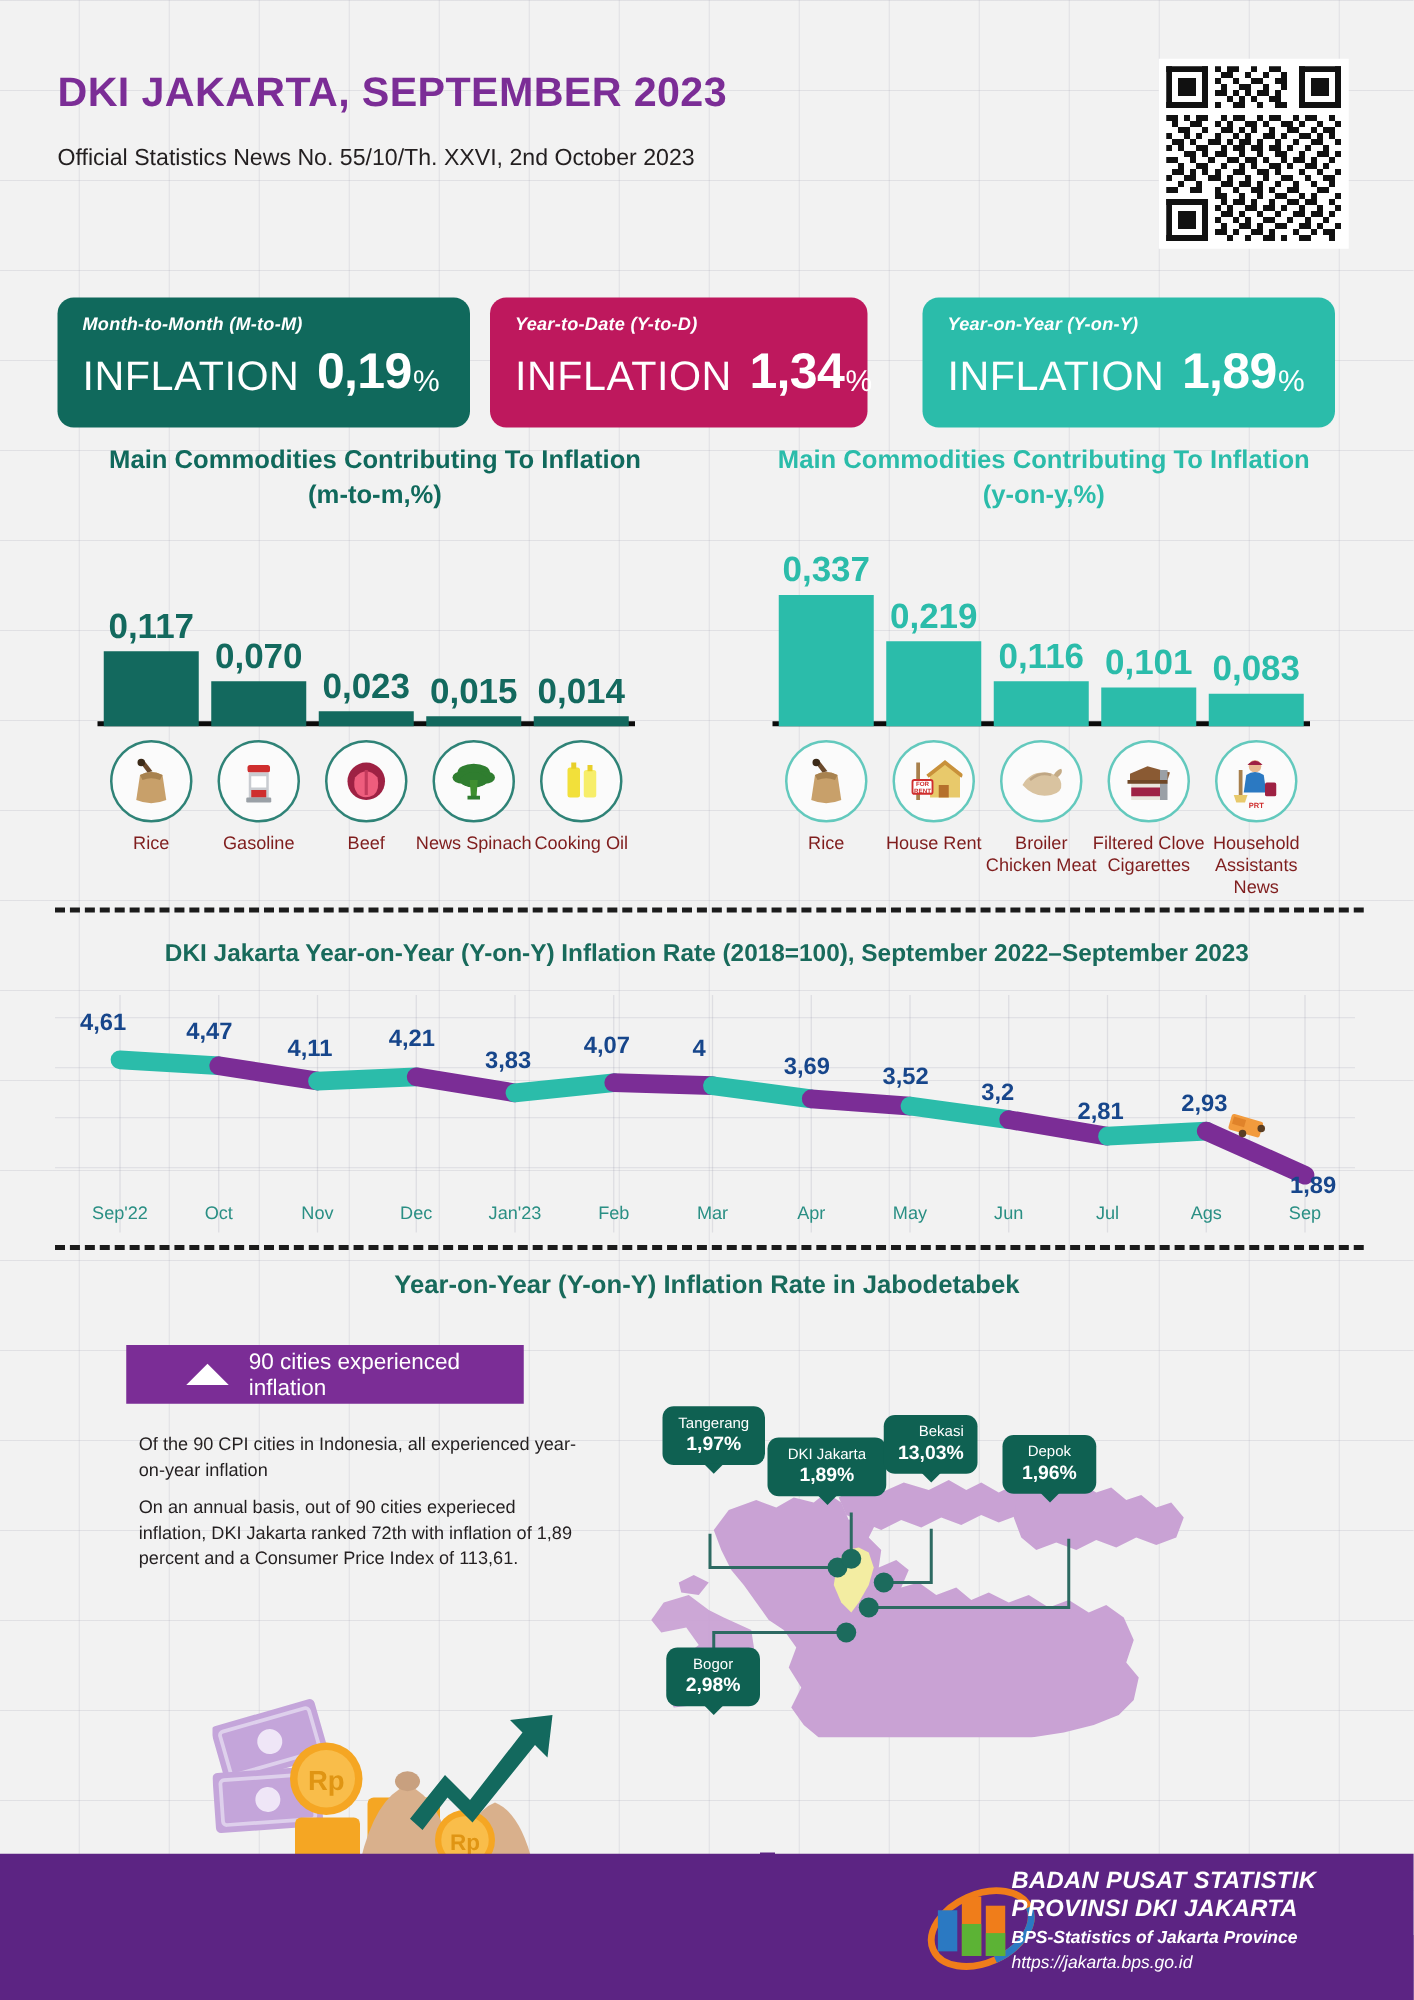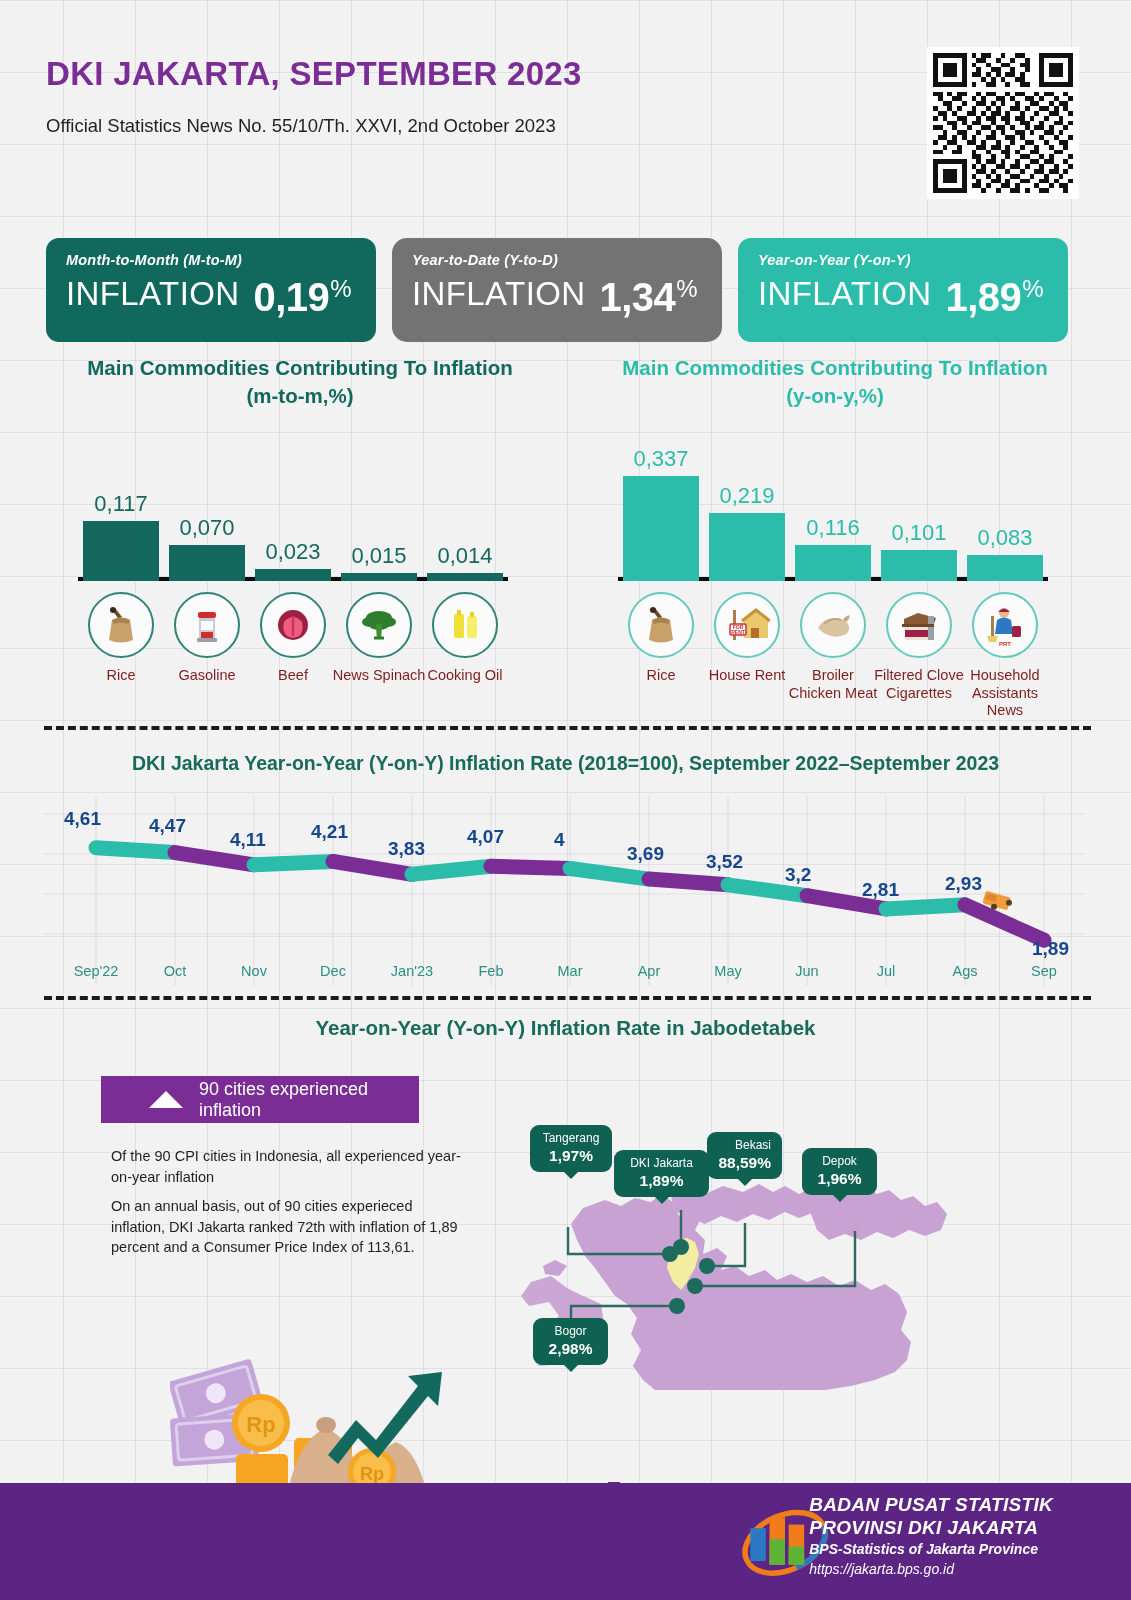--- a/index.html
+++ b/index.html
@@ -39,7 +39,7 @@
     position:absolute; border-radius:13px; color:#fff; padding:14px 20px 0 20px;
   }
   #card-mtm{ left:46px;  top:238px; width:330px; height:104px; background:#10695c; }
-  #card-ytd{ left:392px; top:238px; width:330px; height:104px; background:#737373;border-radius:15px; }
+  #card-ytd{ left:392px; top:238px; width:302px; height:104px; background:#be185d; }
   #card-yoy{ left:738px; top:238px; width:330px; height:104px; background:#2bbcaa; }
   .card-label{ font-size:14.5px; font-style:italic; font-weight:bold; letter-spacing:.2px; }
   .card-main{ display:flex; align-items:flex-start; margin-top:7px; }

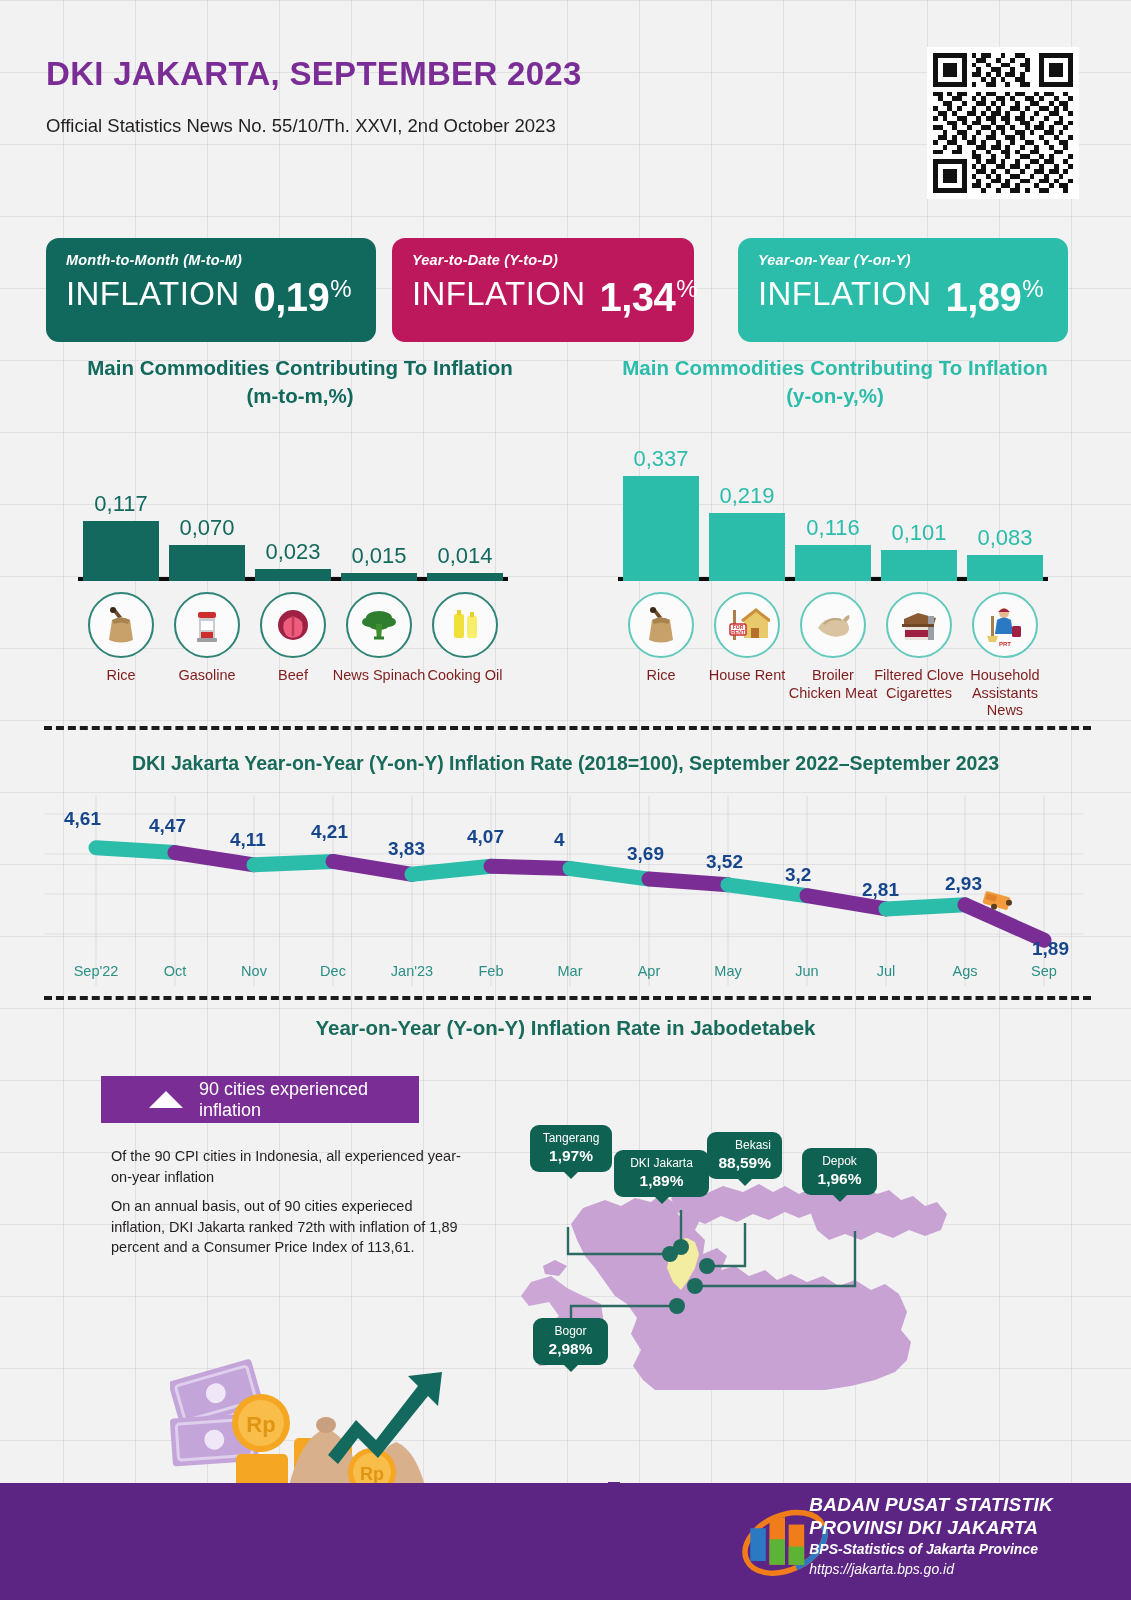--- a/index.html
+++ b/index.html
@@ -42,7 +42,7 @@
   #card-ytd{ left:392px; top:238px; width:302px; height:104px; background:#be185d; }
   #card-yoy{ left:738px; top:238px; width:330px; height:104px; background:#2bbcaa; }
   .card-label{ font-size:14.5px; font-style:italic; font-weight:bold; letter-spacing:.2px; }
-  .card-main{ display:flex; align-items:flex-start; margin-top:7px; }
+  .card-main{ display:flex; align-items:flex-end; margin-top:7px; }
   .card-word{ font-size:33px; letter-spacing:.4px; font-weight:400; }
   .card-value{ font-size:40px; font-weight:bold; margin-left:14px; letter-spacing:-.5px; }
   .card-pct{ font-size:24px; font-weight:500; margin-left:1px; }

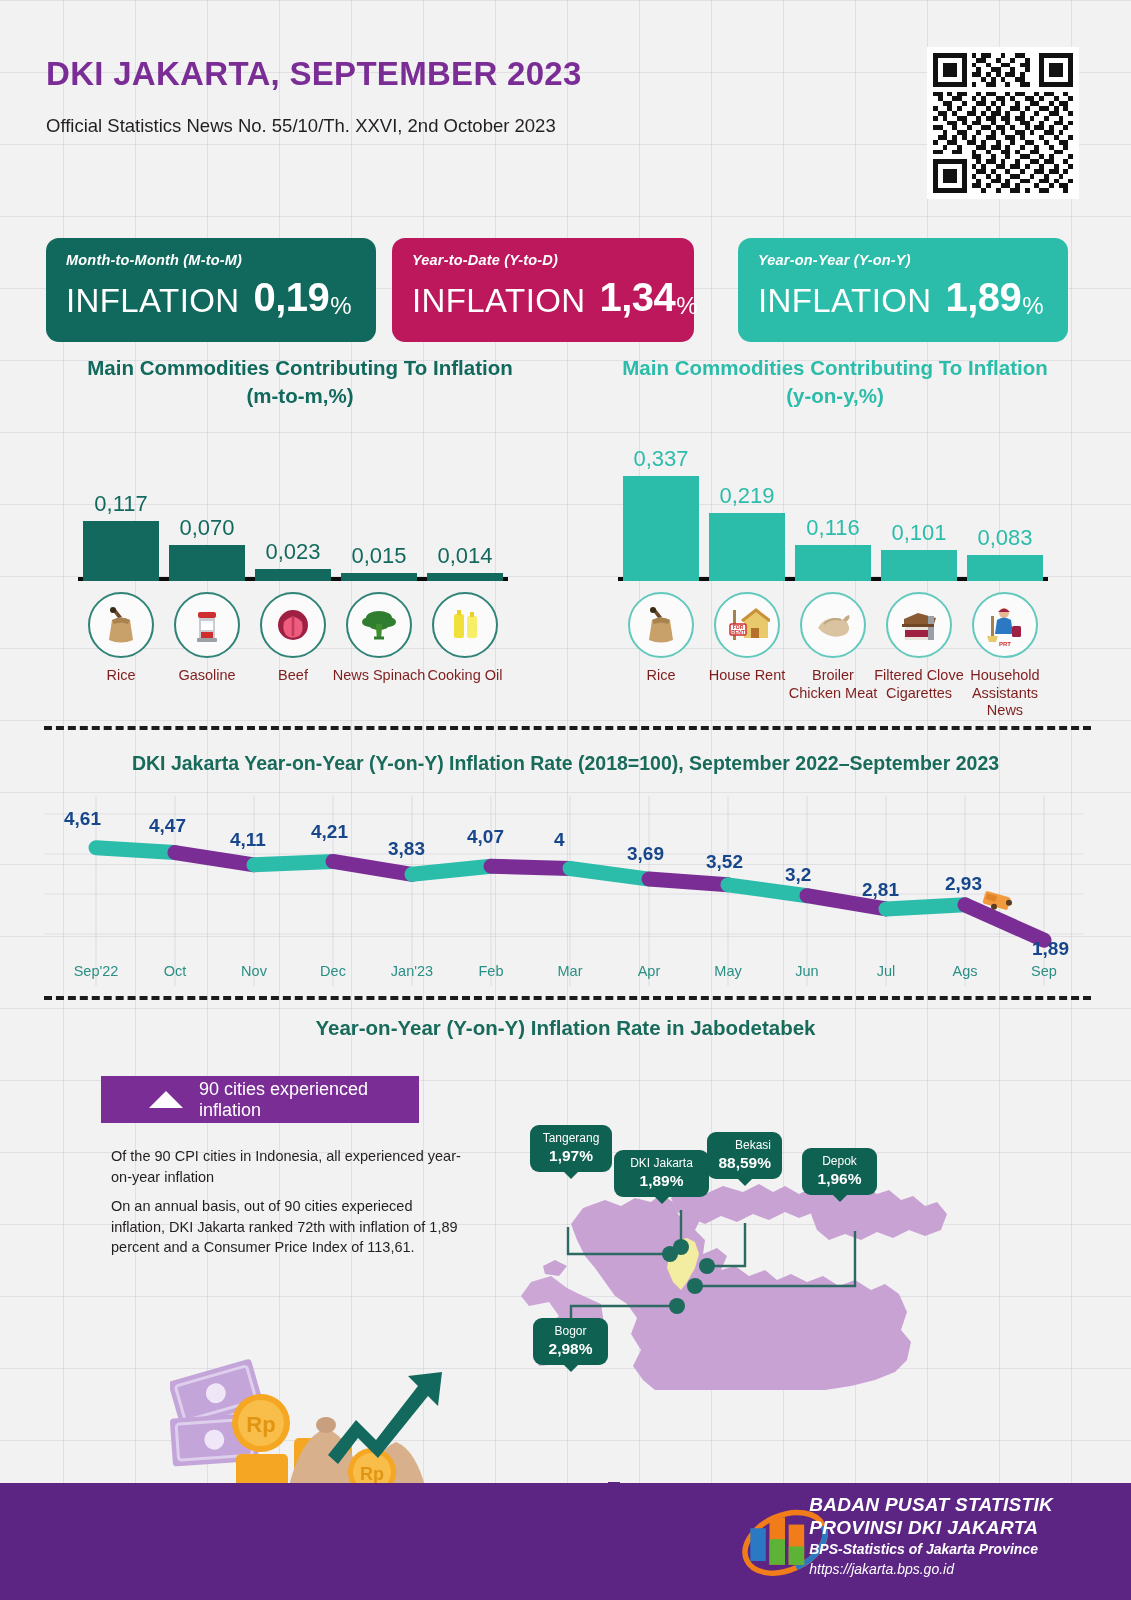--- a/index.html
+++ b/index.html
@@ -62,7 +62,7 @@
   #barchart-right .bar-rect{ background:#2bbcaa; }
   .bar-value{
     position:absolute; bottom:100%; left:50%; transform:translateX(-50%);
-    font-size:22px; font-weight:normal; white-space:nowrap; margin-bottom:4px;
+    font-size:28px; font-weight:bold; white-space:nowrap; margin-bottom:4px;
   }
   #barchart-left .bar-value{ color:#13695e; }
   #barchart-right .bar-value{ color:#2bbcaa; }

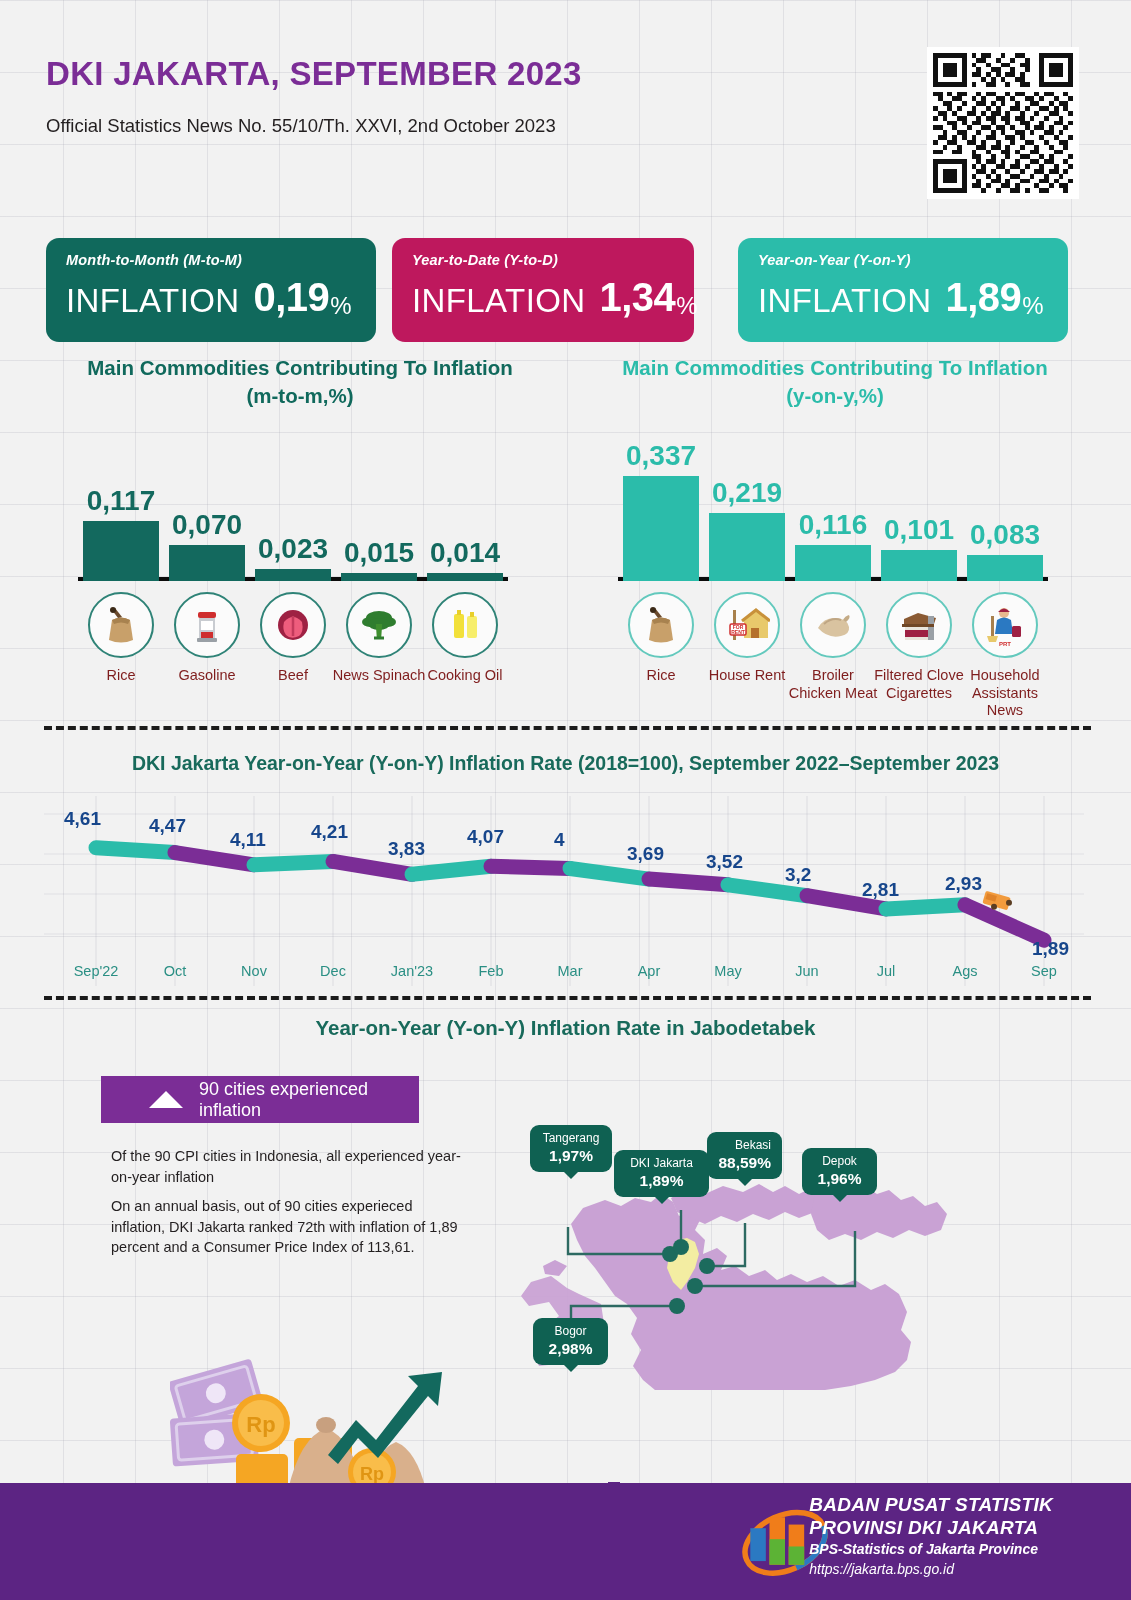--- a/index.html
+++ b/index.html
@@ -669,7 +669,7 @@
     </div>
     <div class="map-tag" style="left:252px; top:42px; width:75px;text-align:right;">
       <span class="tg-name">Bekasi</span>
-      <span class="tg-val">88,59%</span>
+      <span class="tg-val">13,03%</span>
     </div>
     <div class="map-tag" style="left:347px; top:58px; width:75px;">
       <span class="tg-name">Depok</span>

